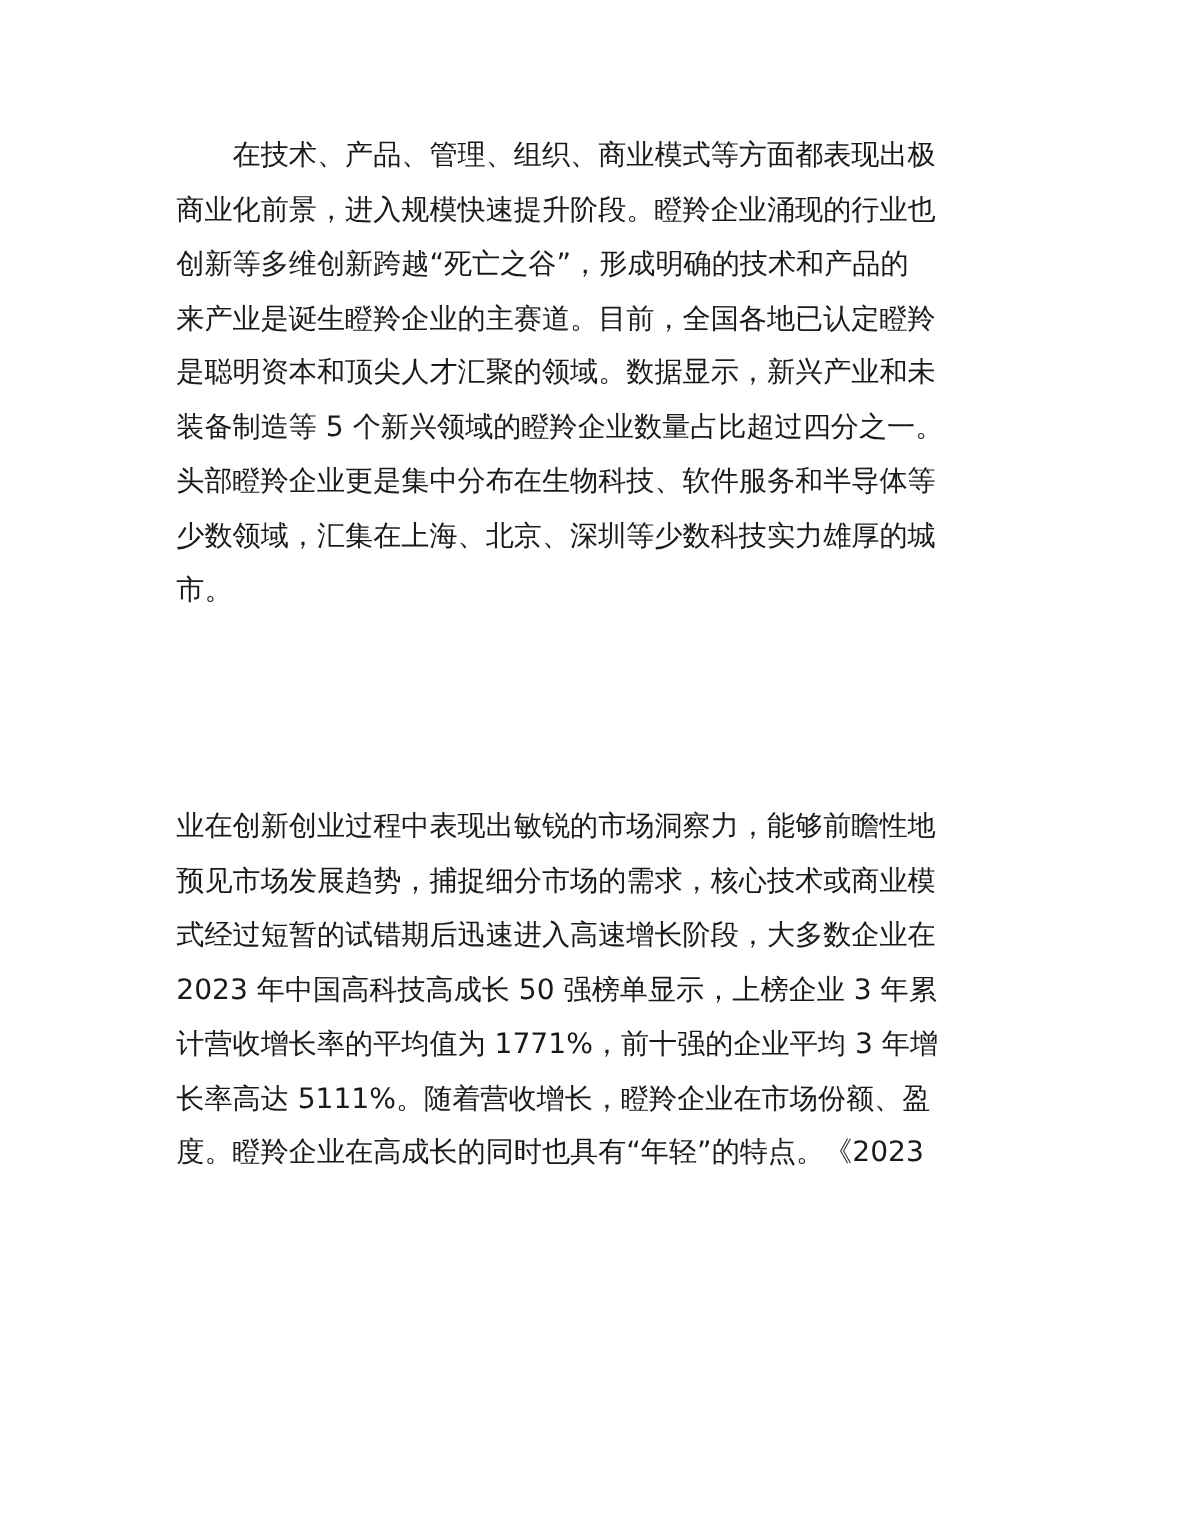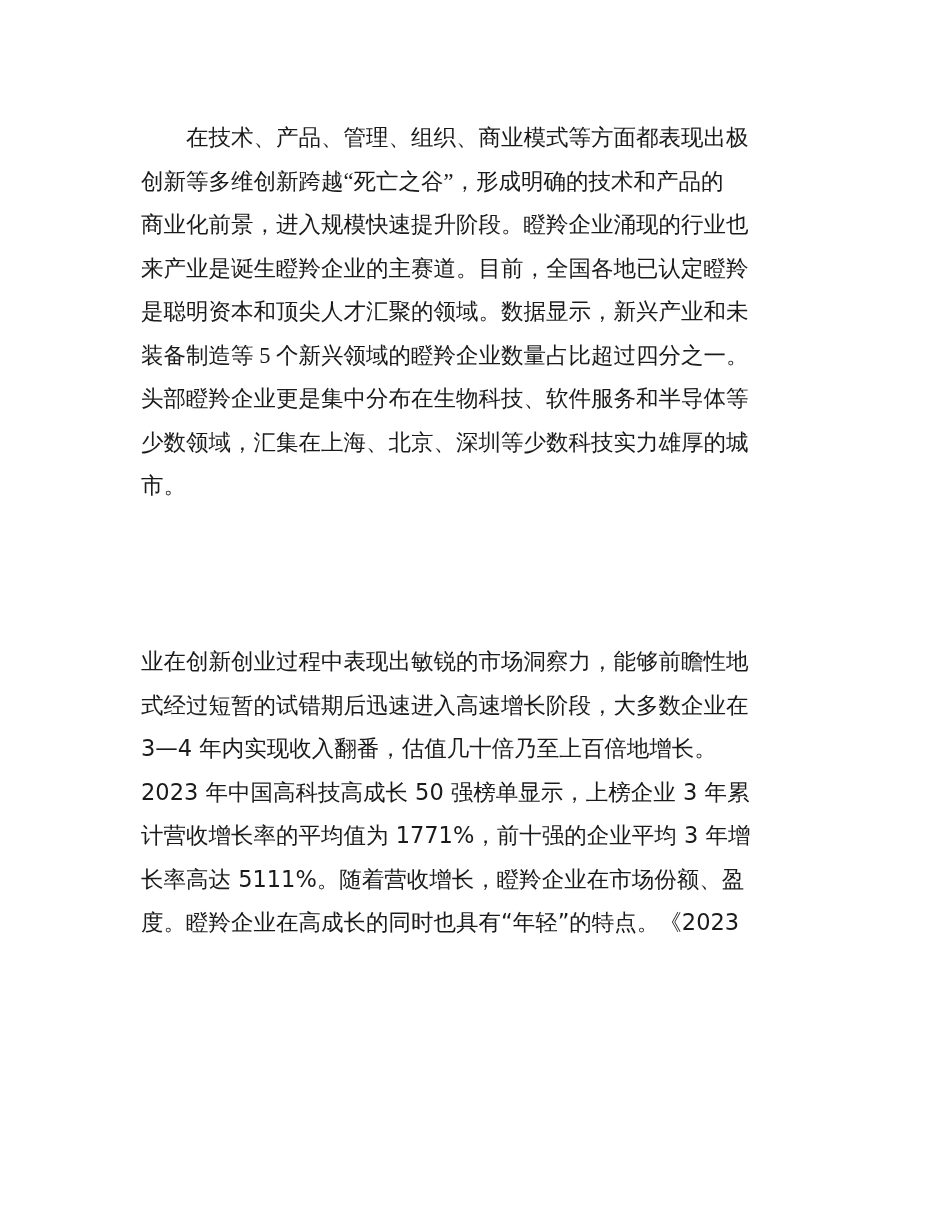--- a/index.html
+++ b/index.html
@@ -39,7 +39,7 @@
     .line.indent {
       padding-left: 45px;
     }
-    #p1 { top: 116px; font-family: Liberation Serif, serif; }
+    #p1 { top: 103px; }
     #p2 { top: 640px; }
   </style>
 </head>

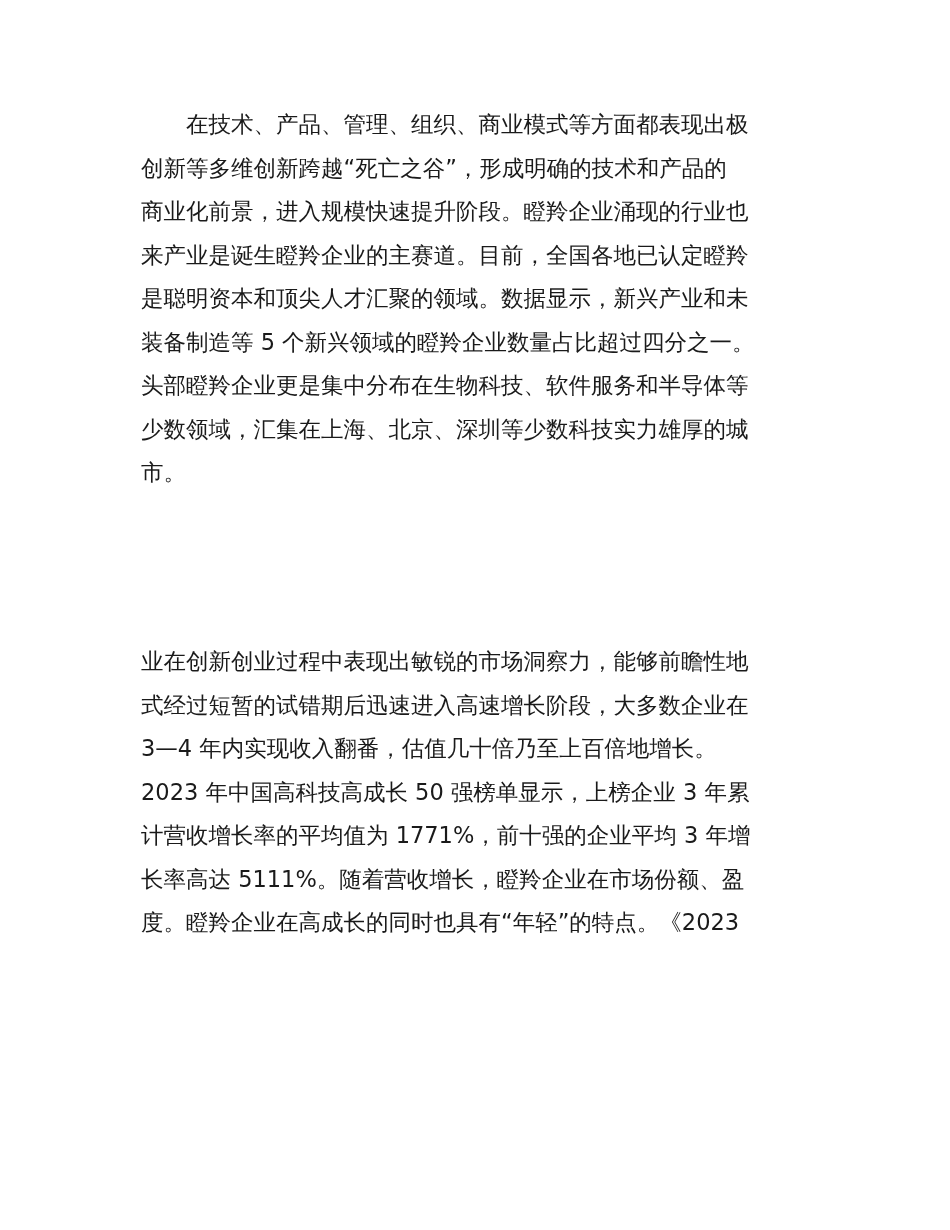--- a/index.html
+++ b/index.html
@@ -49,8 +49,8 @@
 
   <div class="paragraph" id="p1">
     <span class="line indent">在技术、产品、管理、组织、商业模式等方面都表现出极</span>
+    <span class="line">商业化前景，进入规模快速提升阶段。瞪羚企业涌现的行业也</span>
     <span class="line">创新等多维创新跨越“死亡之谷”，形成明确的技术和产品的</span>
-    <span class="line">商业化前景，进入规模快速提升阶段。瞪羚企业涌现的行业也</span>
     <span class="line">来产业是诞生瞪羚企业的主赛道。目前，全国各地已认定瞪羚</span>
     <span class="line">是聪明资本和顶尖人才汇聚的领域。数据显示，新兴产业和未</span>
     <span class="line">装备制造等 5 个新兴领域的瞪羚企业数量占比超过四分之一。</span>

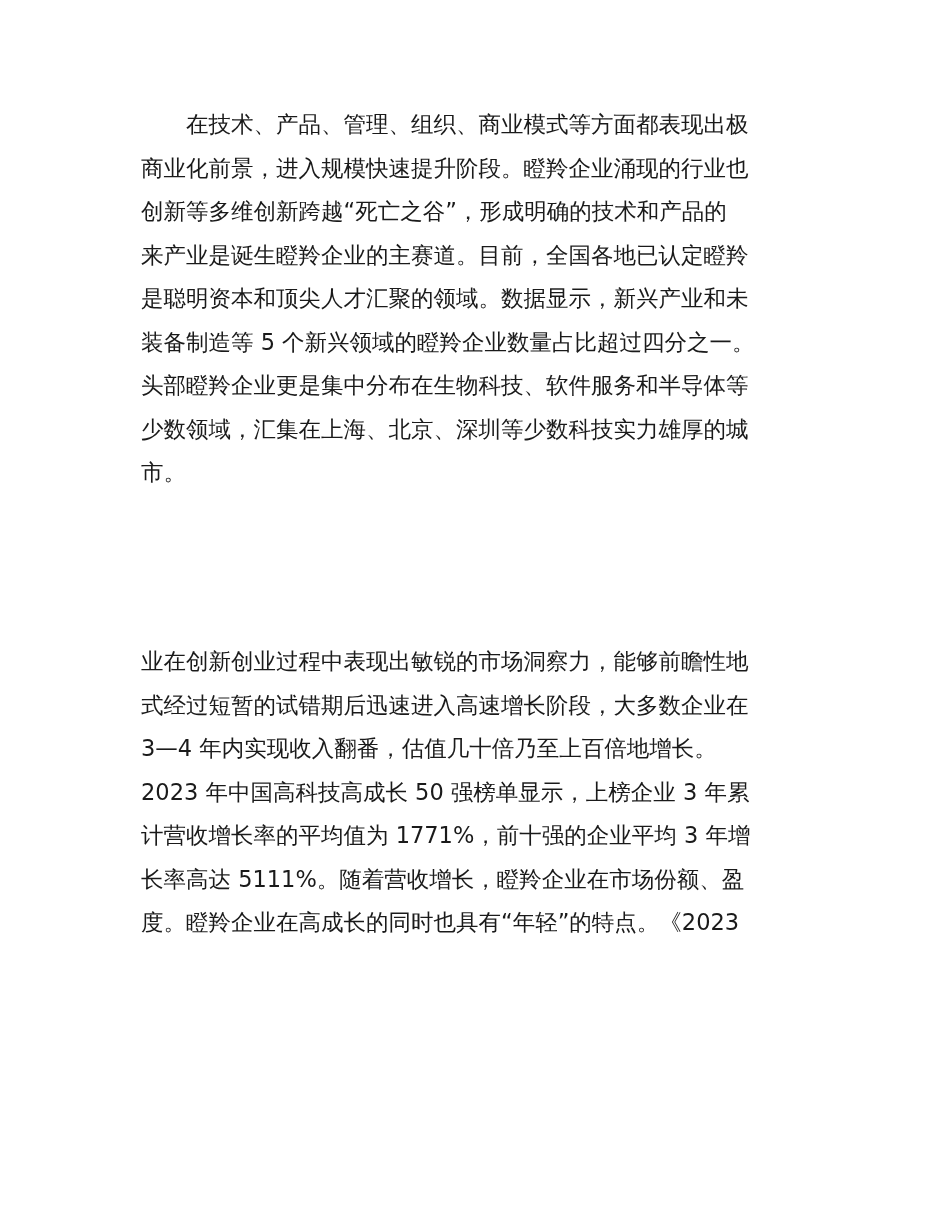--- a/index.html
+++ b/index.html
@@ -61,6 +61,7 @@
 
   <div class="paragraph" id="p2">
     <span class="line">业在创新创业过程中表现出敏锐的市场洞察力，能够前瞻性地</span>
+    <span class="line">预见市场发展趋势，捕捉细分市场的需求，核心技术或商业模</span>
     <span class="line">式经过短暂的试错期后迅速进入高速增长阶段，大多数企业在</span>
     <span class="line">3—4 年内实现收入翻番，估值几十倍乃至上百倍地增长。</span>
     <span class="line">2023 年中国高科技高成长 50 强榜单显示，上榜企业 3 年累</span>

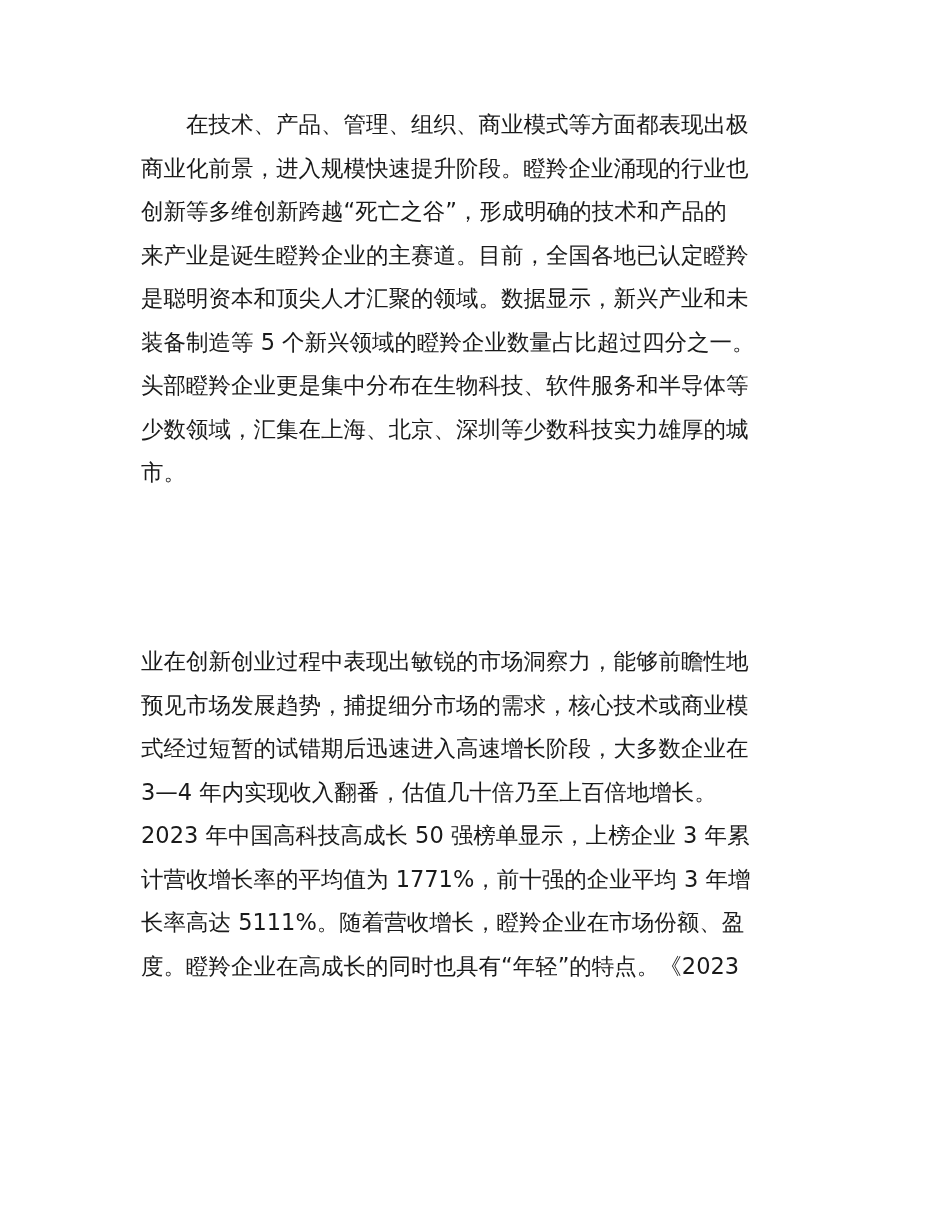--- a/index.html
+++ b/index.html
@@ -63,7 +63,6 @@
     <span class="line">业在创新创业过程中表现出敏锐的市场洞察力，能够前瞻性地</span>
     <span class="line">预见市场发展趋势，捕捉细分市场的需求，核心技术或商业模</span>
     <span class="line">式经过短暂的试错期后迅速进入高速增长阶段，大多数企业在</span>
-    <span class="line">3—4 年内实现收入翻番，估值几十倍乃至上百倍地增长。</span>
     <span class="line">2023 年中国高科技高成长 50 强榜单显示，上榜企业 3 年累</span>
     <span class="line">计营收增长率的平均值为 1771%，前十强的企业平均 3 年增</span>
     <span class="line">长率高达 5111%。随着营收增长，瞪羚企业在市场份额、盈</span>

